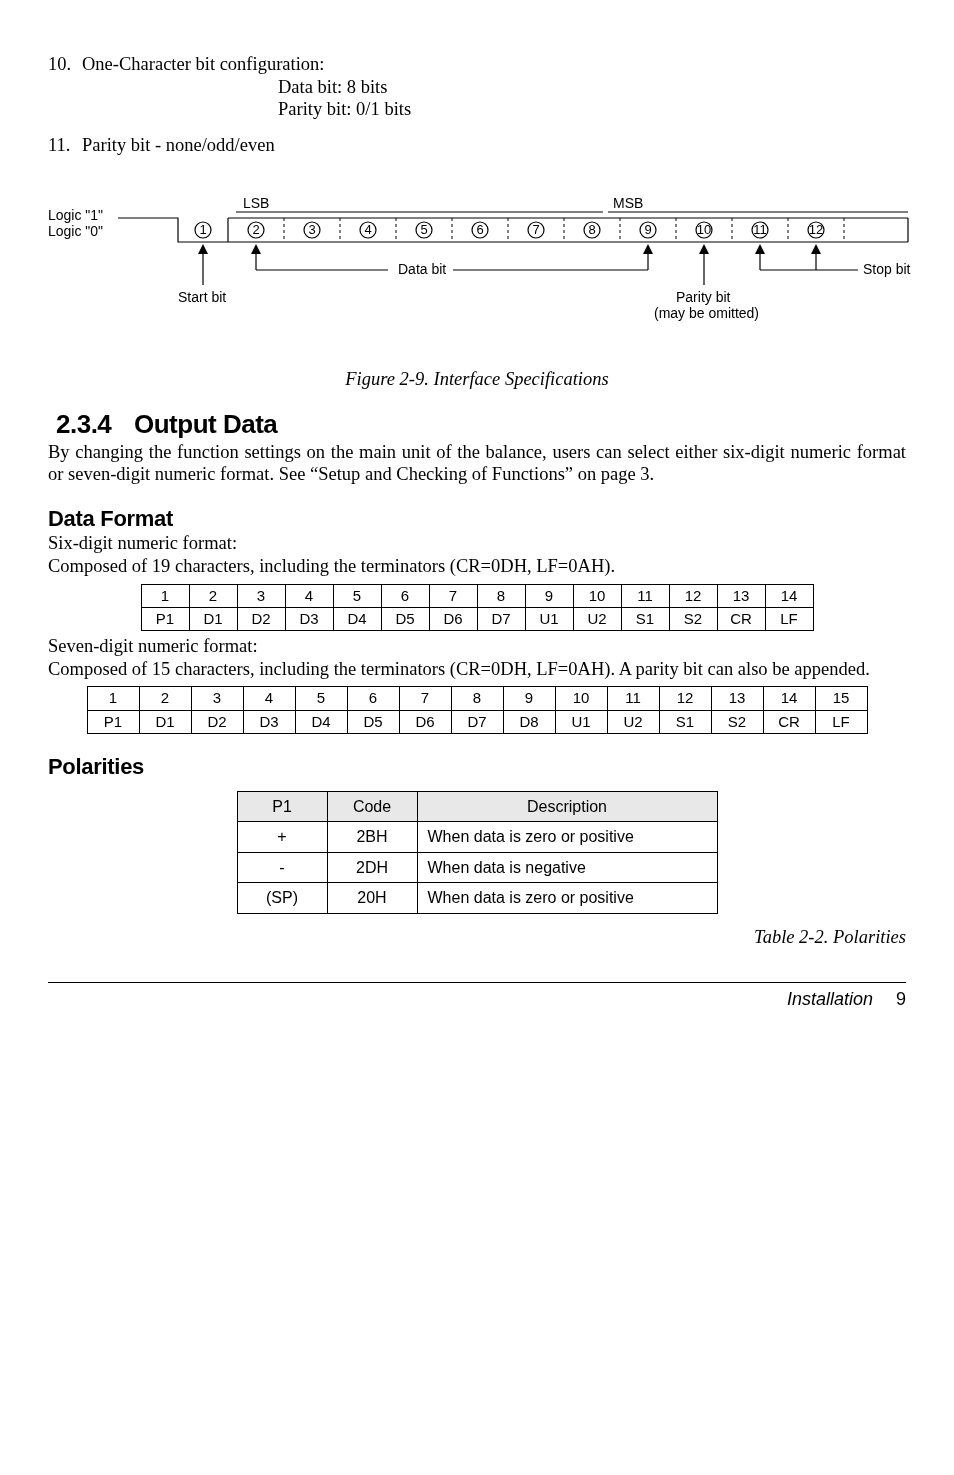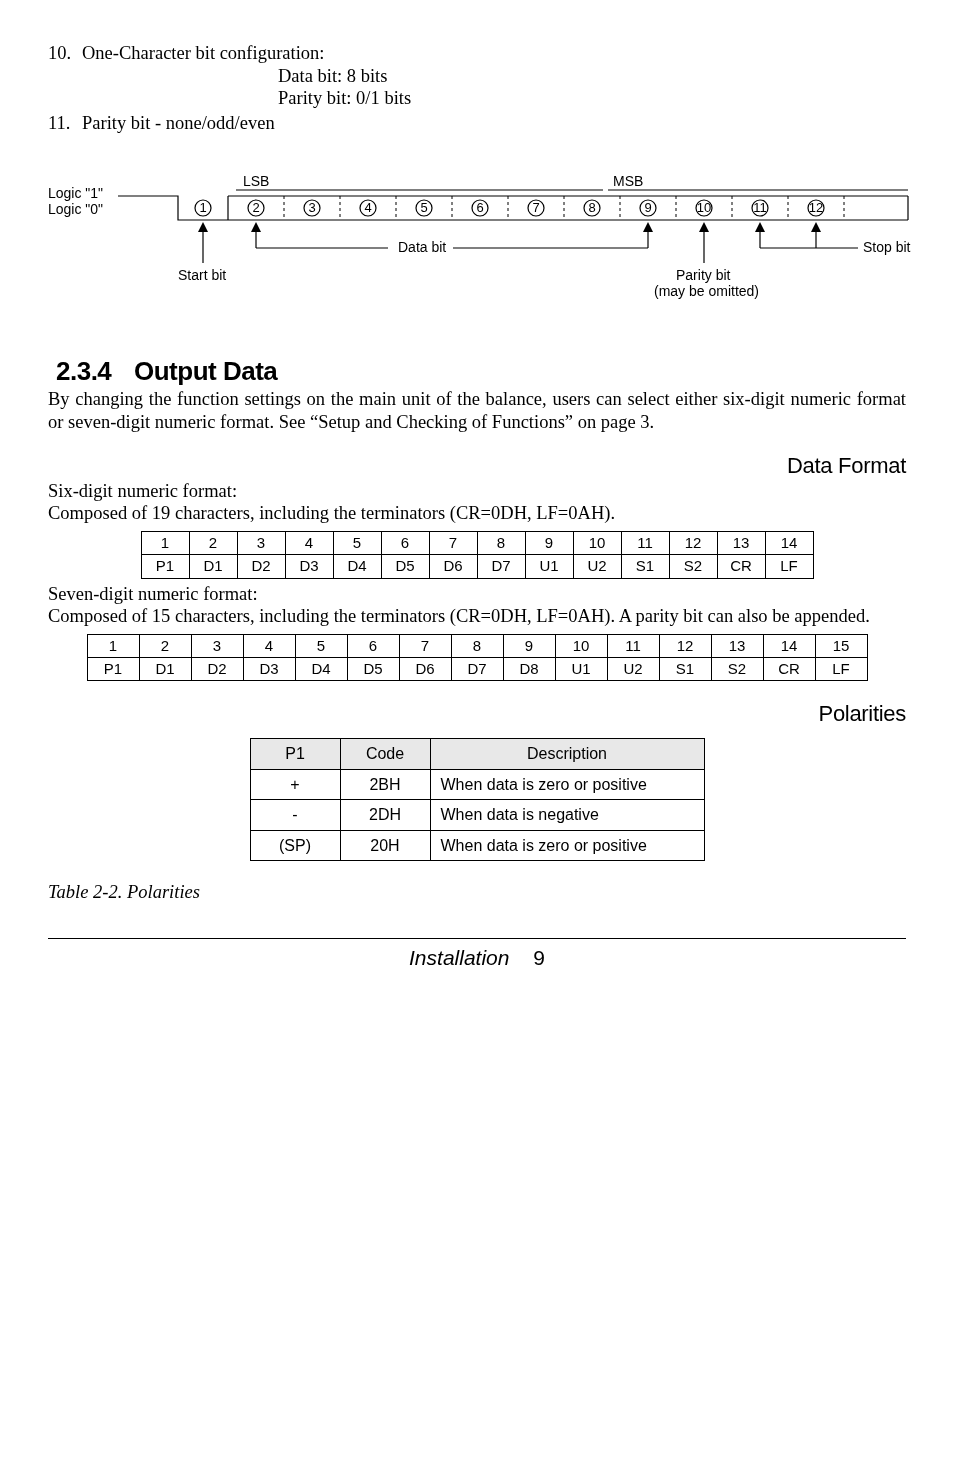--- a/index.html
+++ b/index.html
@@ -13,7 +13,7 @@
     background: #fff;
     line-height: 1.22;
   }
-  .list-row { display: flex; margin-top: 2px; }
+  .list-row { display: flex; margin-top: 13px; }
   .list-num { width: 34px; flex: 0 0 34px; padding-left: 0; }
   .list-body { flex: 1; }
   .sub-indent { padding-left: 230px; }

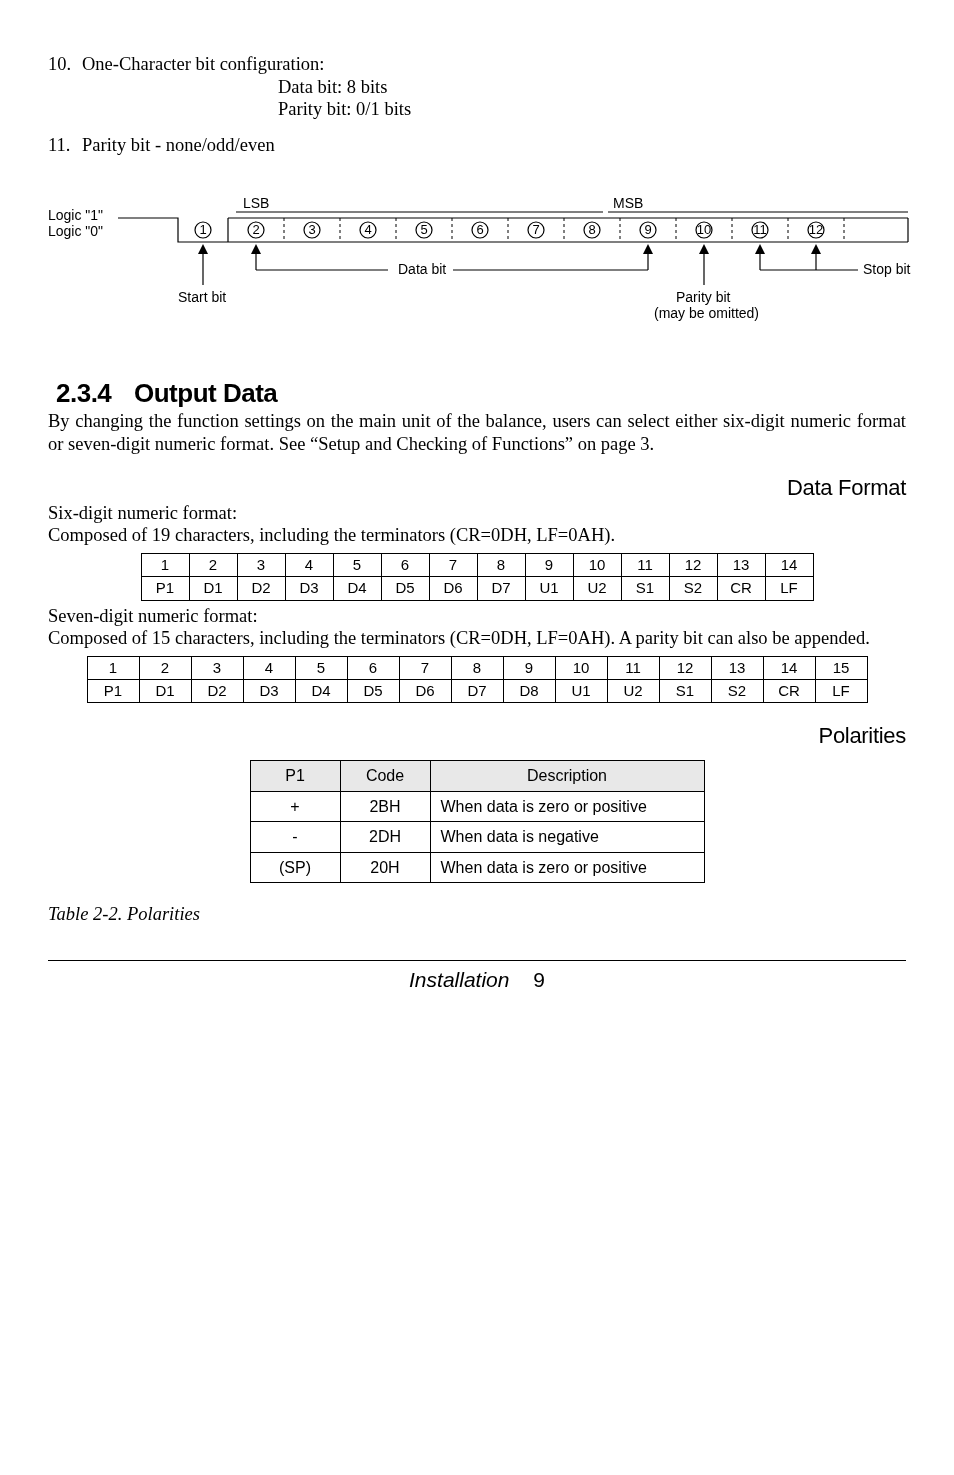--- a/index.html
+++ b/index.html
@@ -195,6 +195,7 @@
     </g>
   </g>
 </svg>
+<div class="fig-caption">Figure 2-9. Interface Specifications</div>
 </div>
 
 <div class="h-sec">

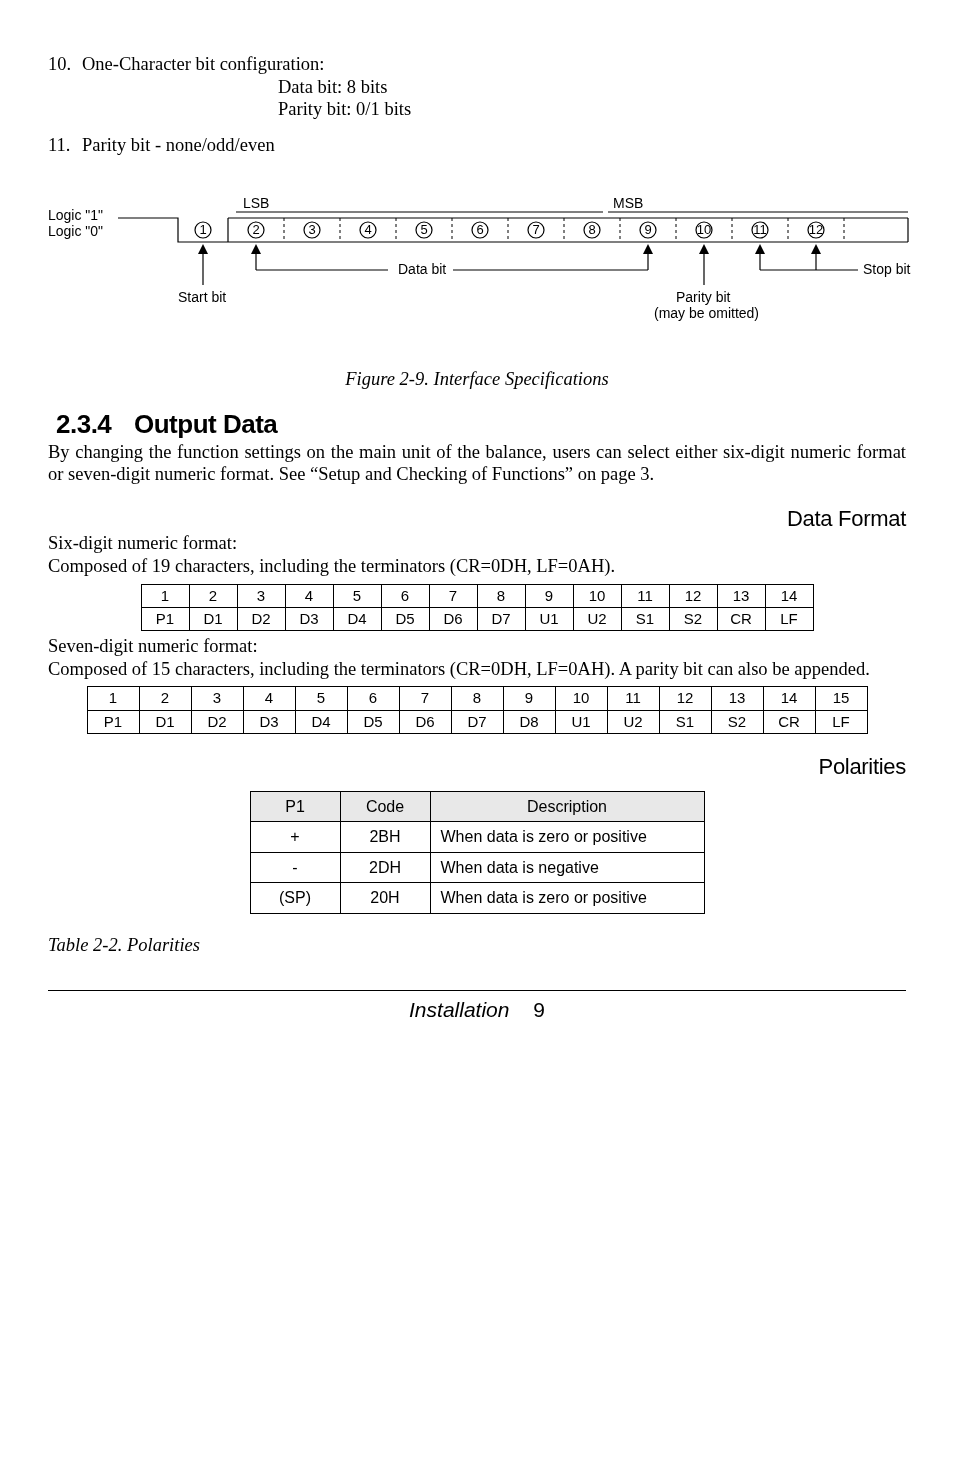--- a/index.html
+++ b/index.html
@@ -26,7 +26,7 @@
   
   .h-sec { font-family: Arial, Helvetica, sans-serif; font-weight: 900; font-size: 26px; margin: 18px 0 0 8px; letter-spacing: -0.5px;}
   .h-sec .num { display:inline-block; width: 78px; }
-  .h-sub { font-family: Arial, Helvetica, sans-serif; font-weight: 400; font-size: 22px; margin: 20px 0 0 0; letter-spacing: -0.3px; text-align: right;}
+  .h-sub { font-family: Arial, Helvetica, sans-serif; font-weight: 700; font-size: 22px; margin: 20px 0 0 0; letter-spacing: -0.3px;}
   
   p.body { margin: 0; text-align: justify; }
 

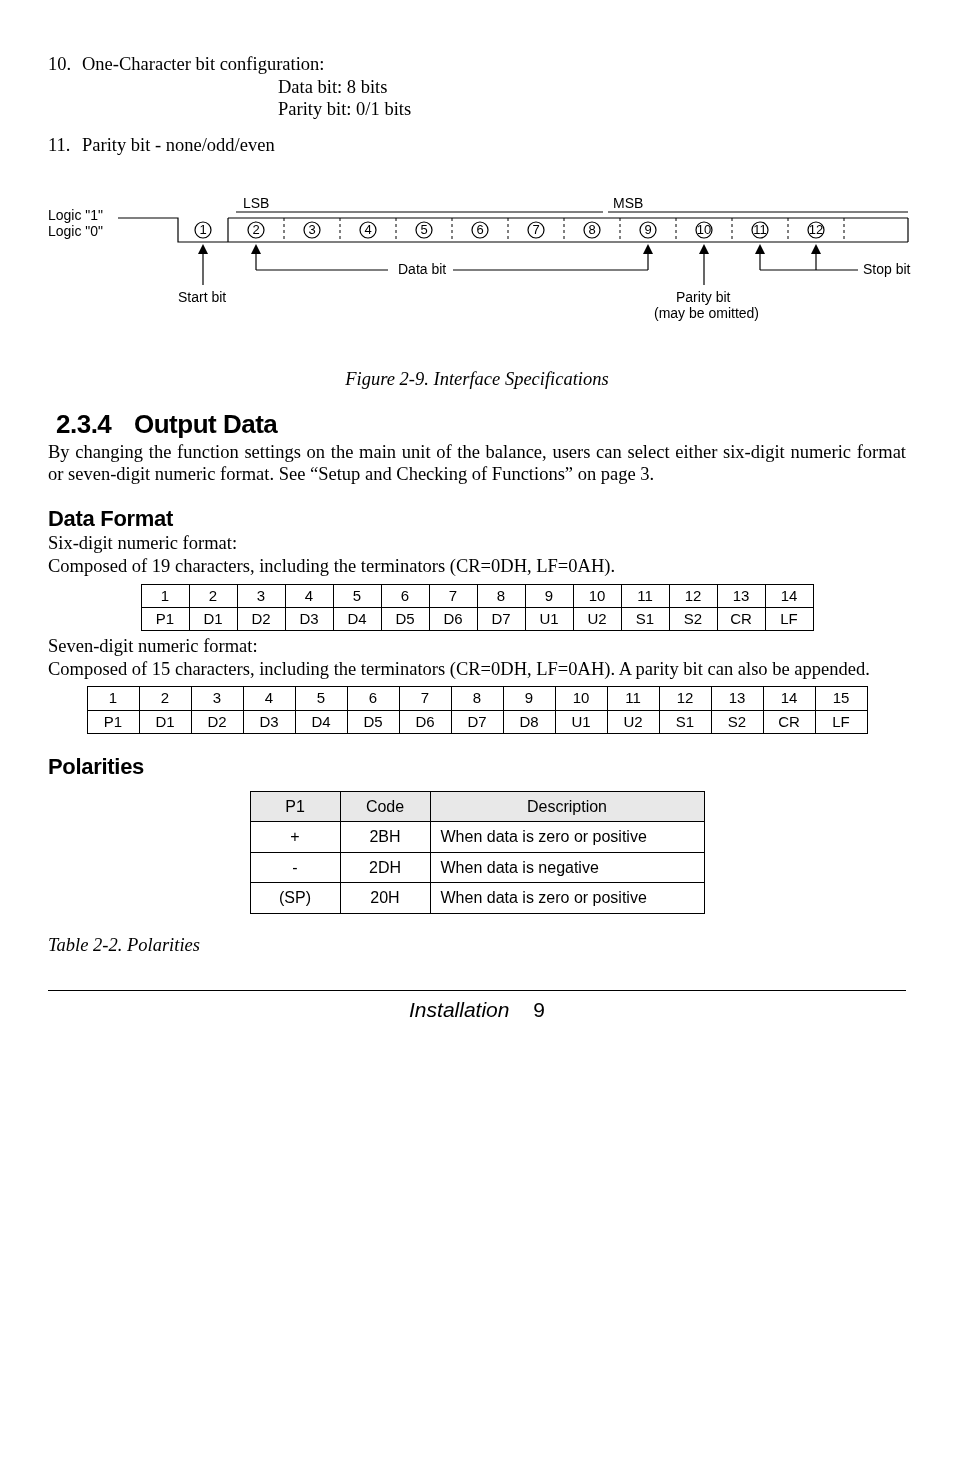--- a/index.html
+++ b/index.html
@@ -293,7 +293,7 @@
       <tr>
     <th style="width:90px">P1</th>
     <th style="width:90px">Code</th>
-    <th style="width:274px">Description</th>
+    <th style="width:300px">Description</th>
   </tr>
   <tr>
     <td class="c">+</td>

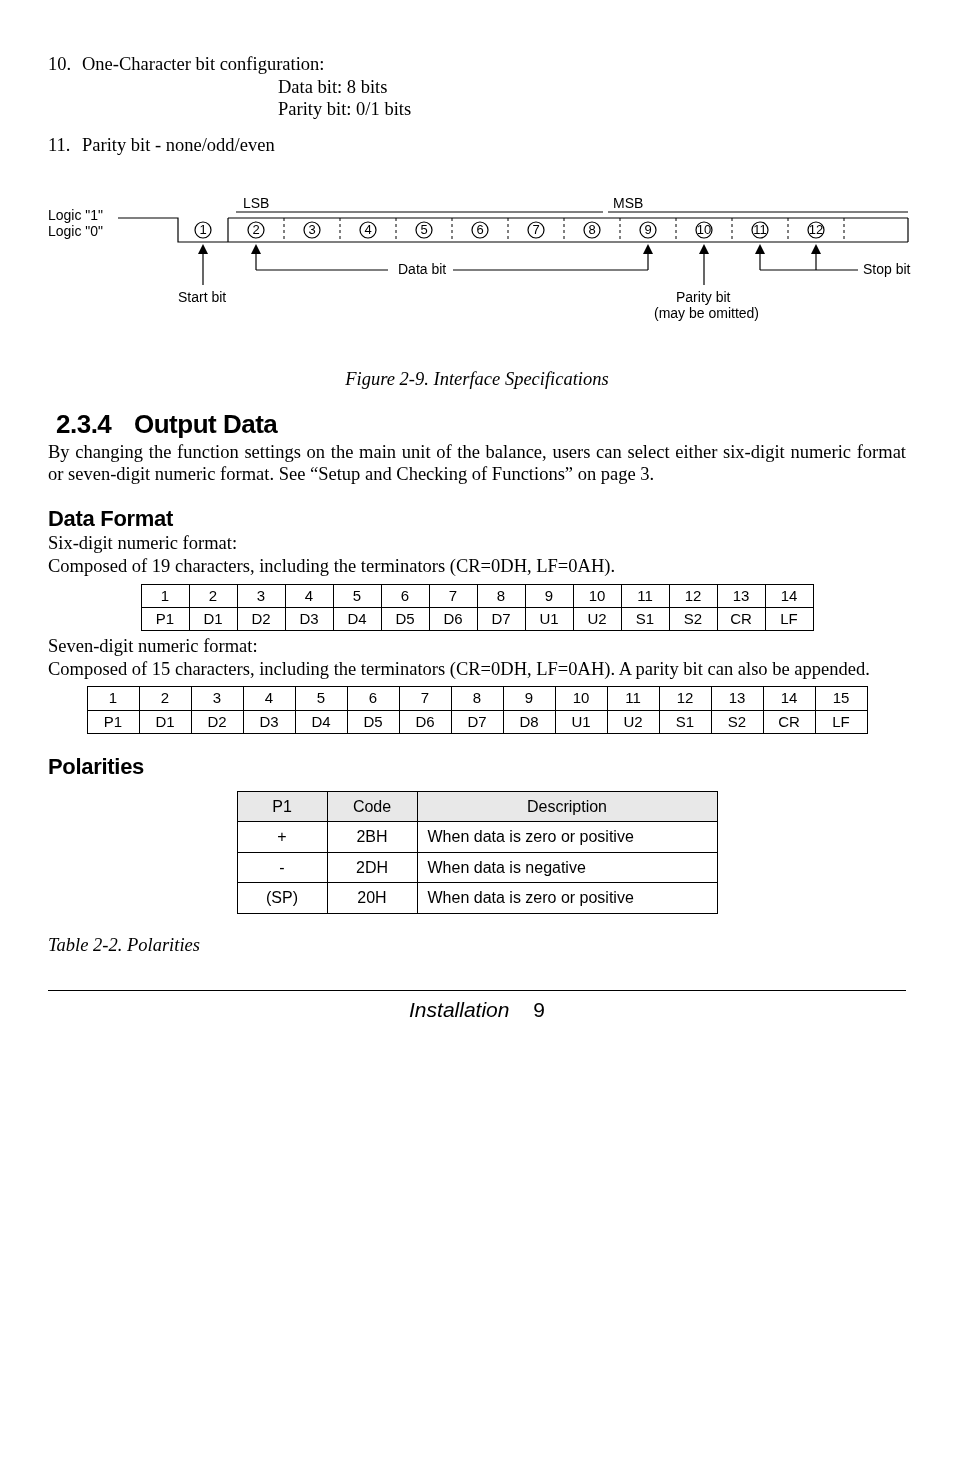--- a/index.html
+++ b/index.html
@@ -41,7 +41,7 @@
   table.pol th, table.pol td { border: 1px solid #000; padding: 5px 10px; }
   table.pol th { background: #e8e8e8; font-weight: normal; text-align: center; }
   table.pol td.c { text-align: center; }
-  .tbl-caption { text-align:left; font-style: italic; margin-top: 20px; }
+  .tbl-caption { text-align:right; font-style: italic; margin-top: 12px; }
 
   
   .rule { border: none; border-top: 1px solid #000; margin: 34px 0 6px 0; }

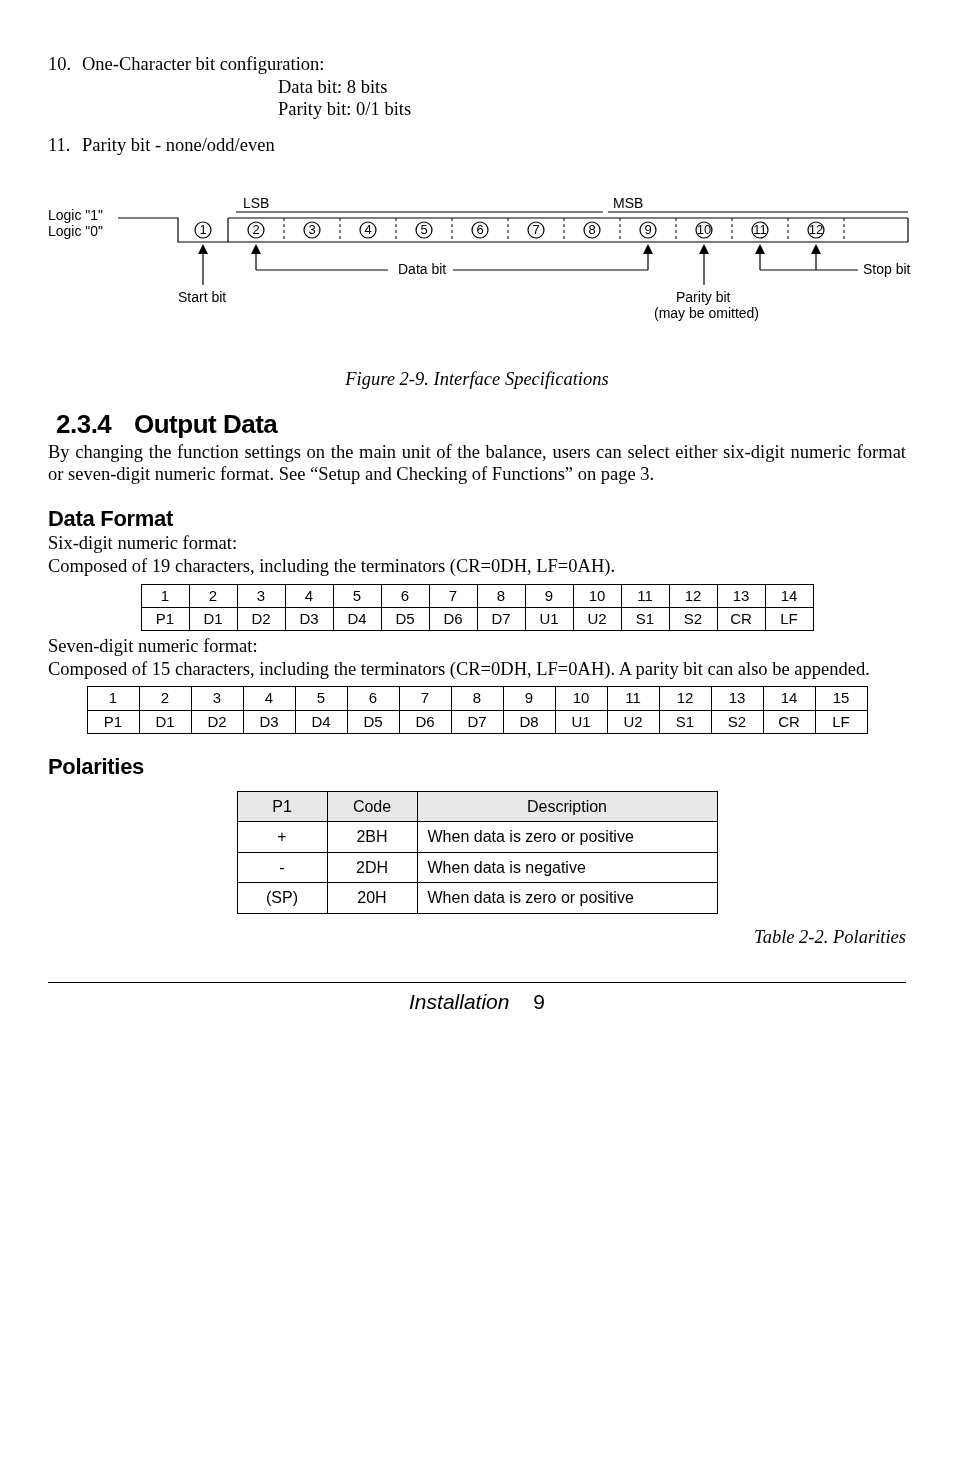--- a/index.html
+++ b/index.html
@@ -45,7 +45,7 @@
 
   
   .rule { border: none; border-top: 1px solid #000; margin: 34px 0 6px 0; }
-  .footer { text-align: center; font-style: italic; font-family: Arial, Helvetica, sans-serif; font-size: 21px; }
+  .footer { text-align: right; font-style: italic; font-family: Arial, Helvetica, sans-serif; font-size: 18px; }
   .footer .pg { font-style: normal; margin-left: 18px; }
 </style>
 </head>

